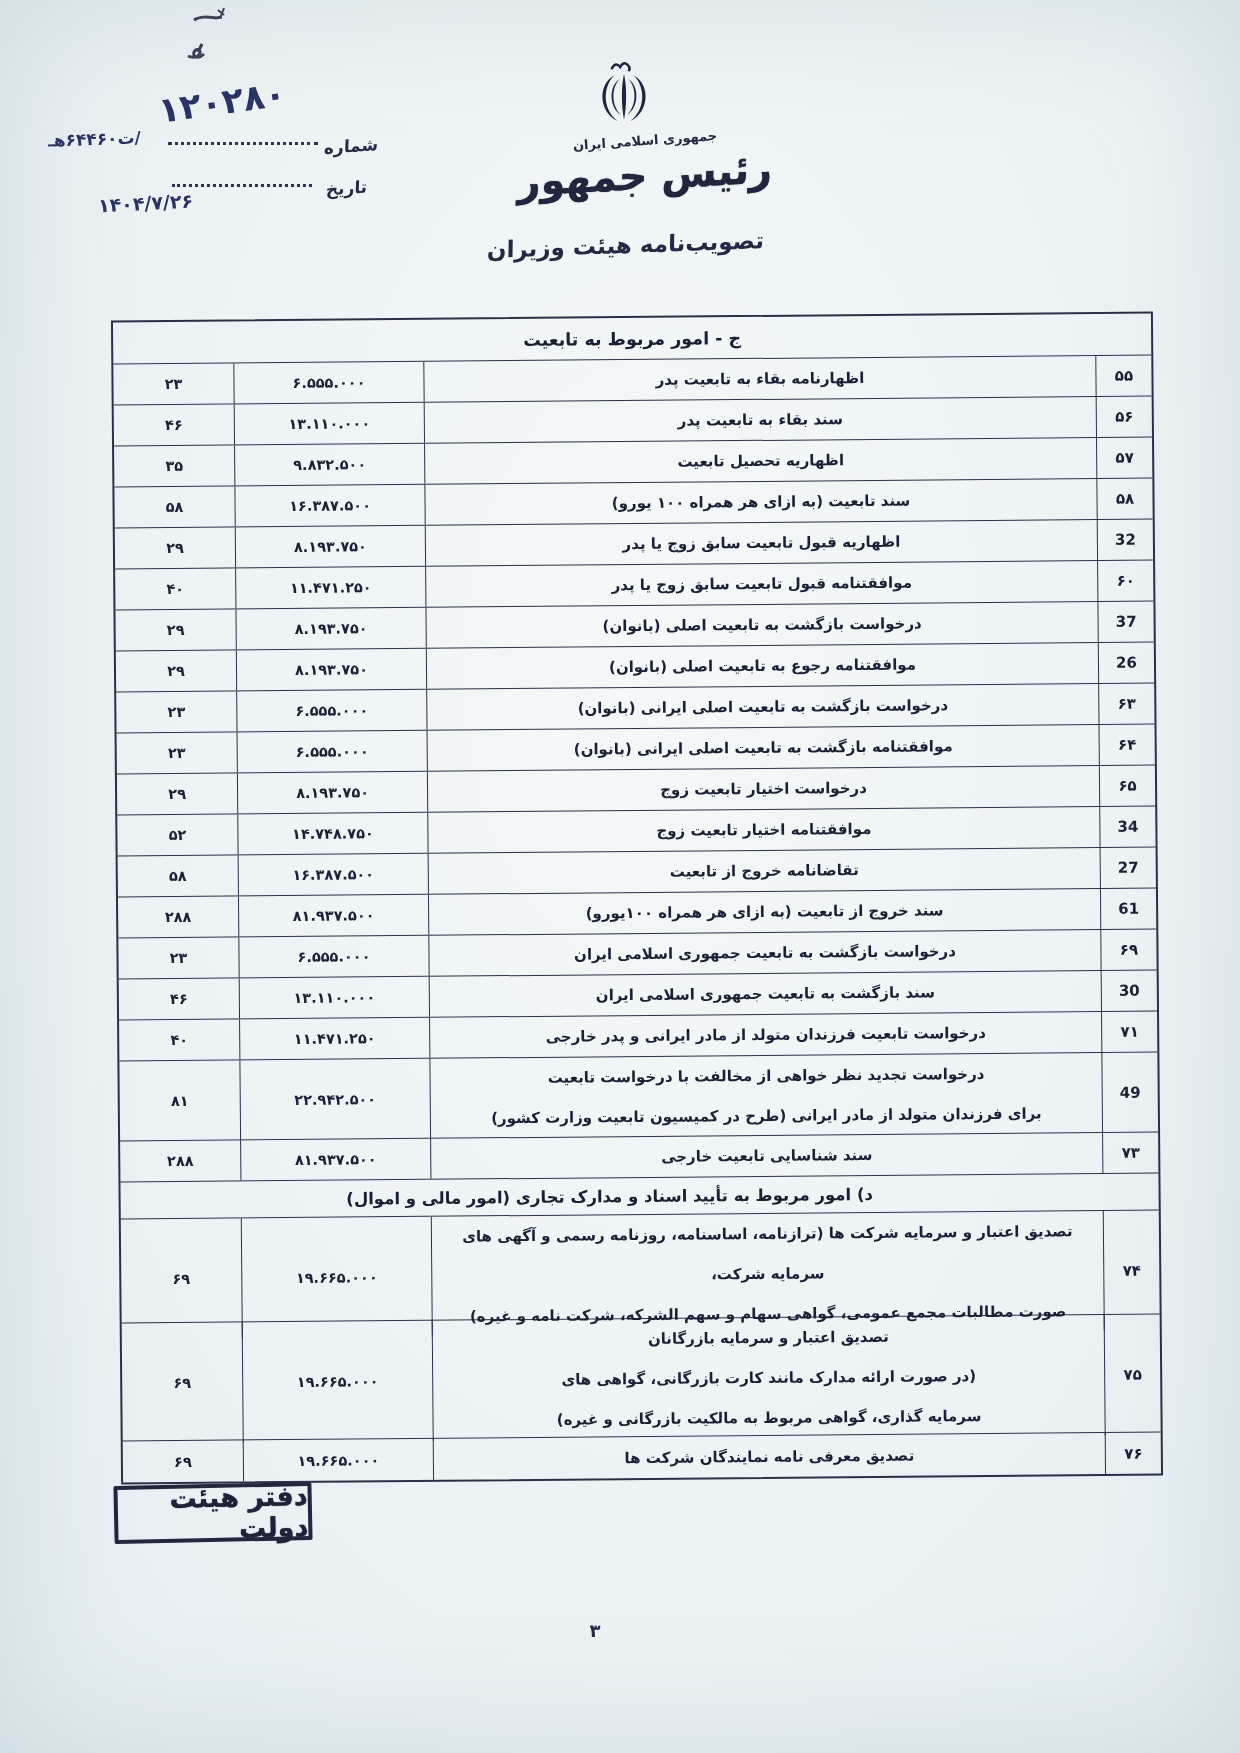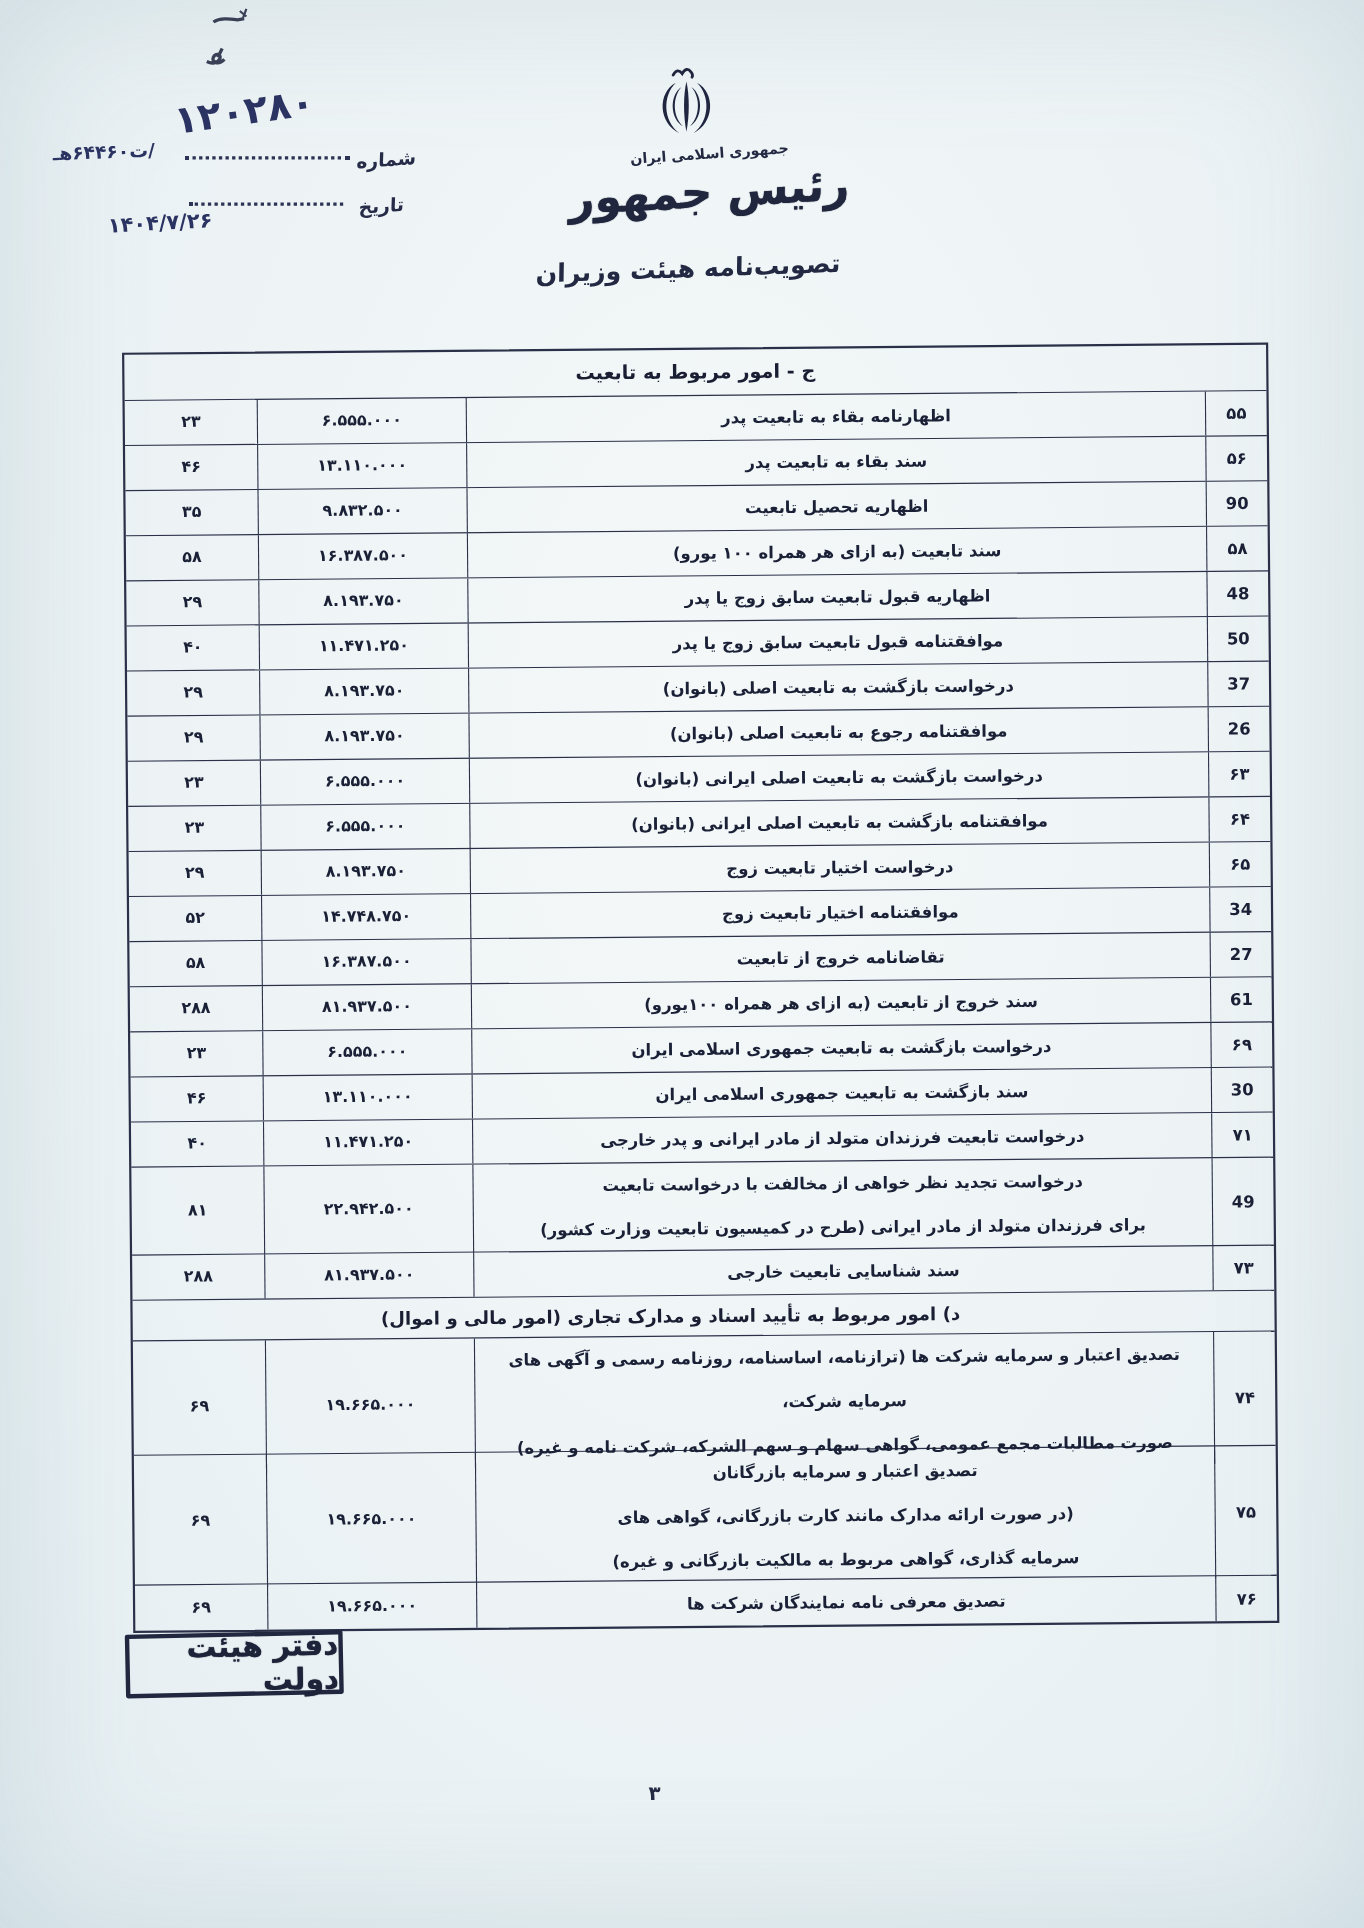--- a/index.html
+++ b/index.html
@@ -169,7 +169,7 @@
         <div class="c-unit">۴۶</div>
       </div>
       <div class="trow" style="height: 41px;">
-        <div class="c-no">90</div>
+        <div class="c-no">۵۷</div>
         <div class="c-desc">اظهاریه تحصیل تابعیت</div>
         <div class="c-amt">۹.۸۳۲.۵۰۰</div>
         <div class="c-unit">۳۵</div>

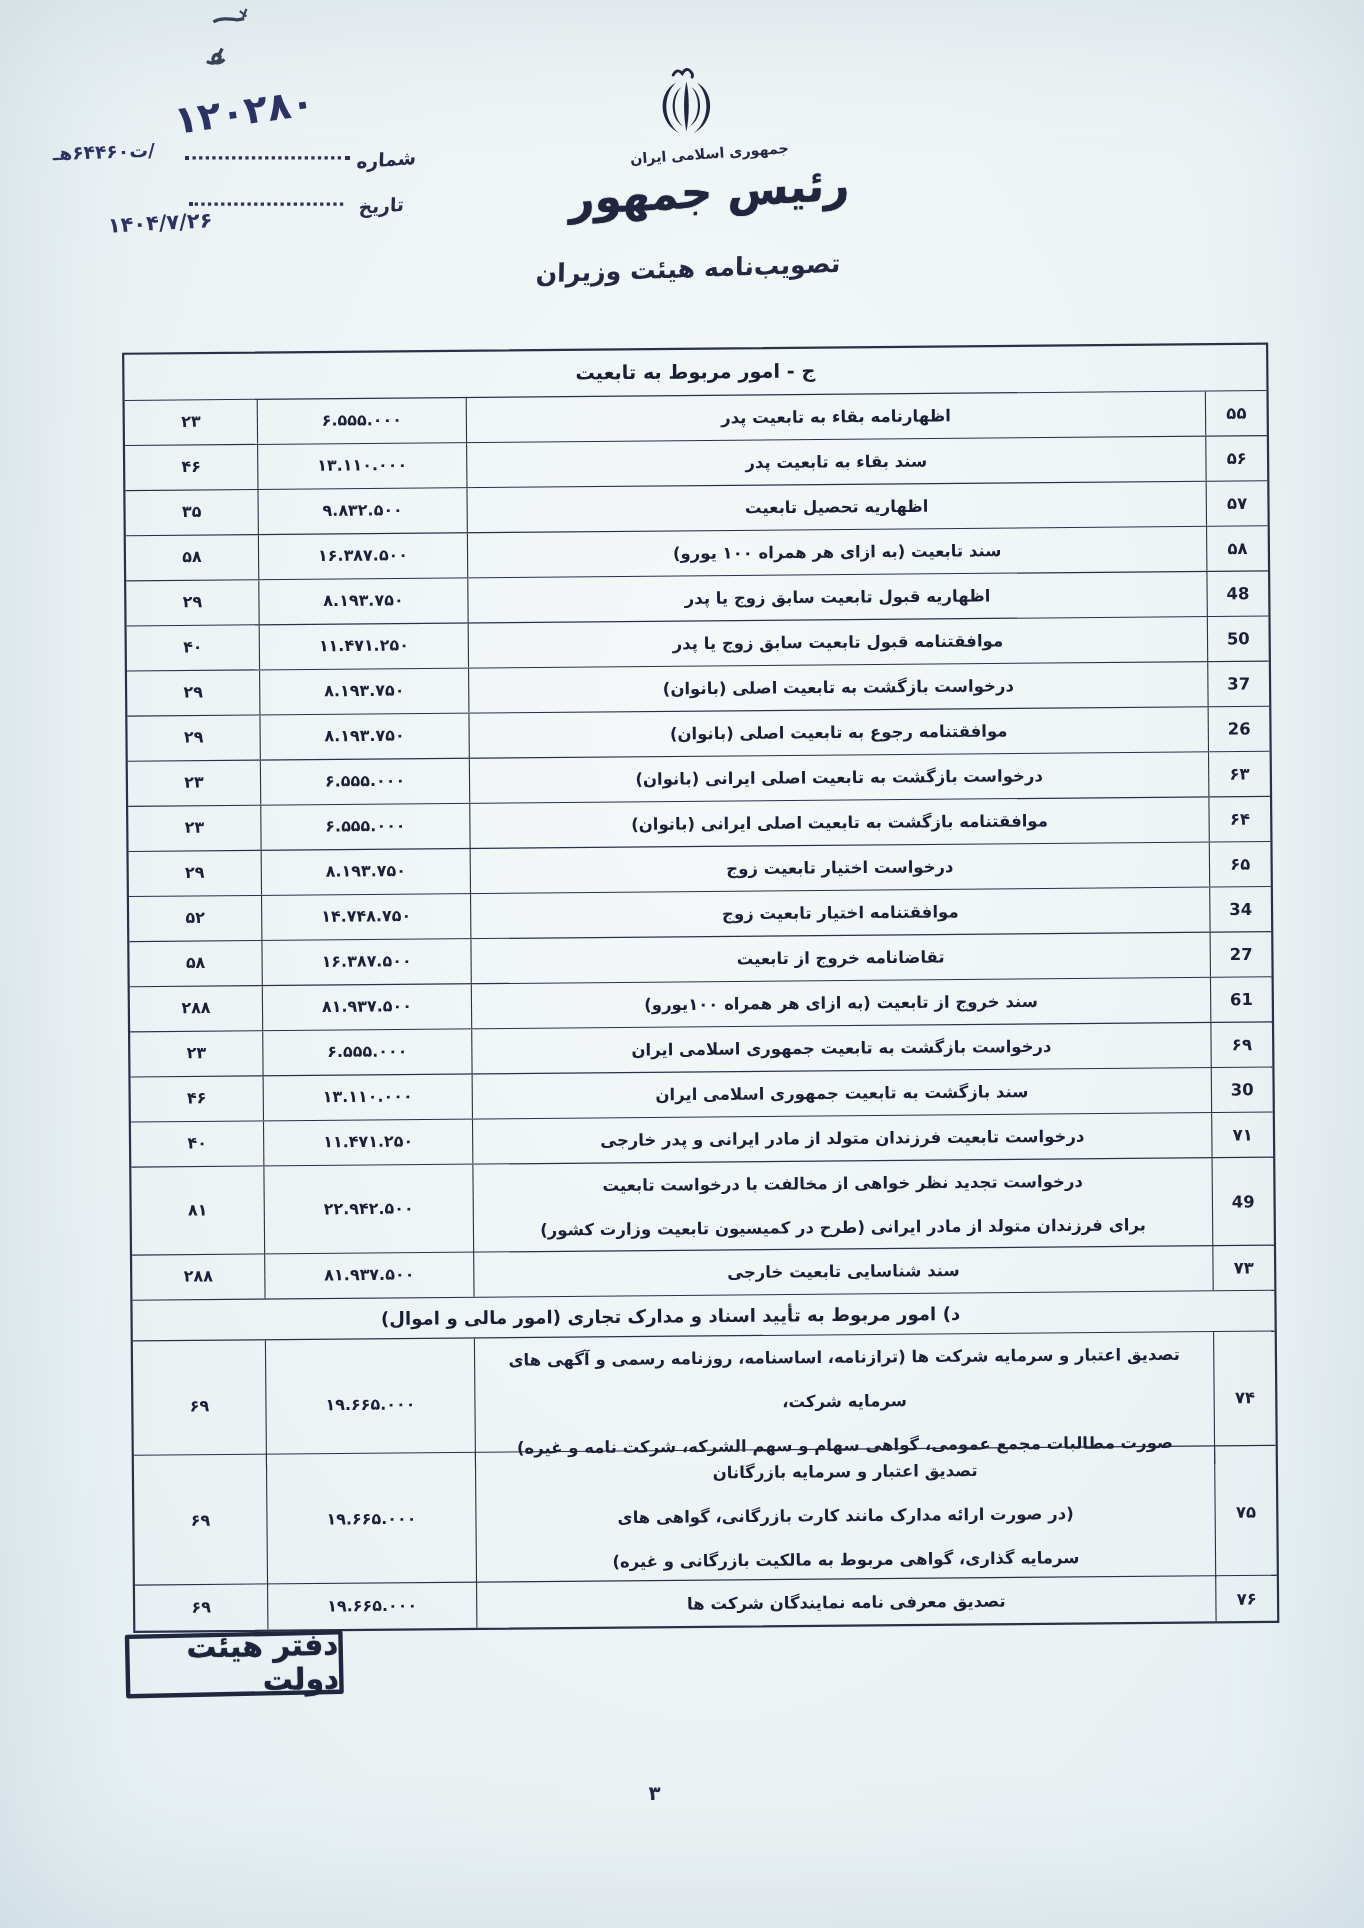--- a/index.html
+++ b/index.html
@@ -181,7 +181,7 @@
         <div class="c-unit">۵۸</div>
       </div>
       <div class="trow" style="height: 41px;">
-        <div class="c-no">48</div>
+        <div class="c-no">32</div>
         <div class="c-desc">اظهاریه قبول تابعیت سابق زوج یا پدر</div>
         <div class="c-amt">۸.۱۹۳.۷۵۰</div>
         <div class="c-unit">۲۹</div>

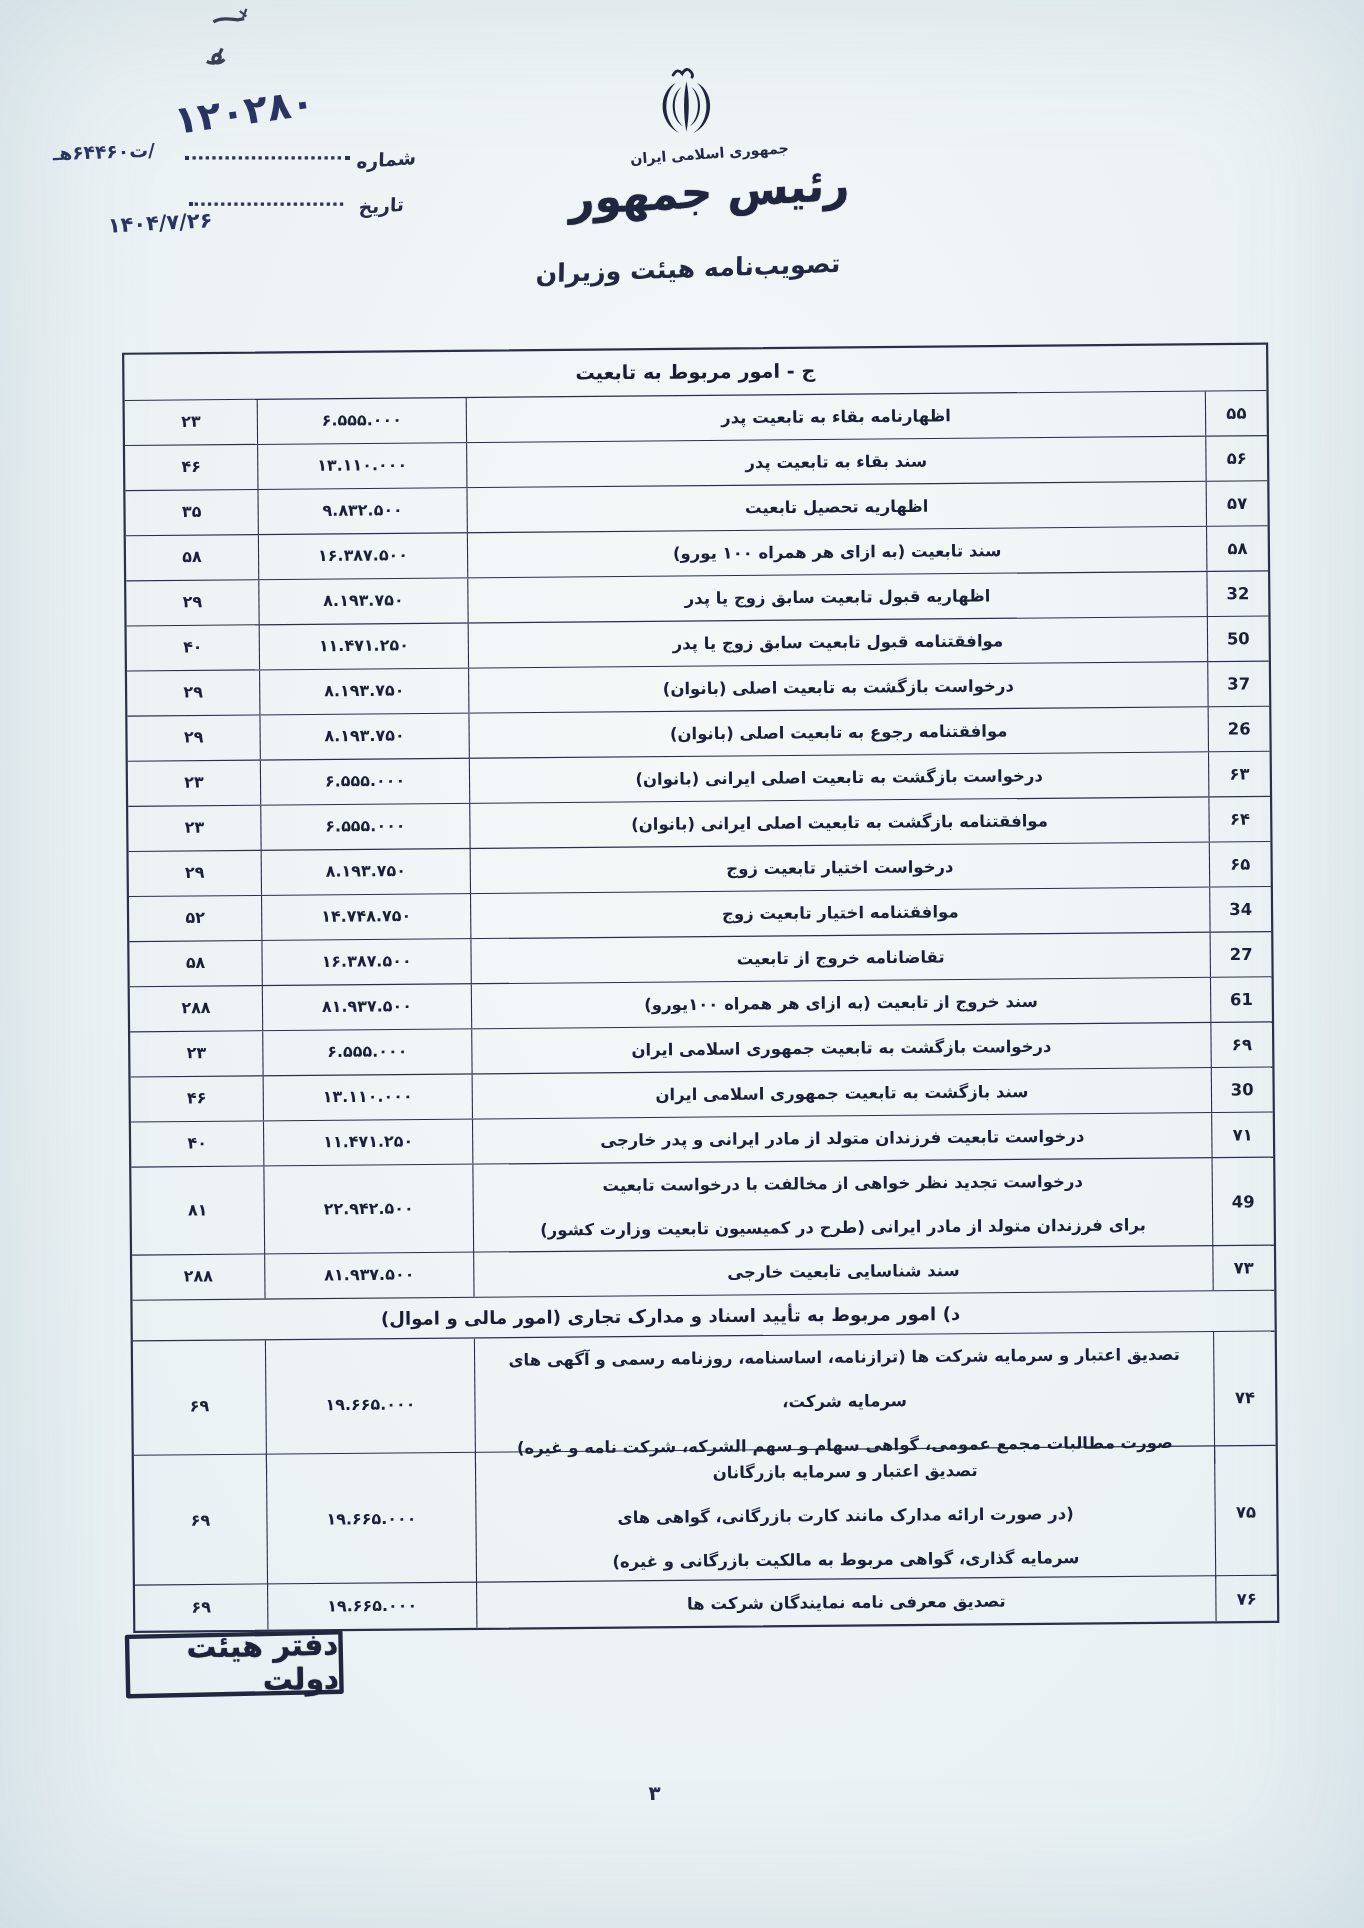--- a/index.html
+++ b/index.html
@@ -187,7 +187,7 @@
         <div class="c-unit">۲۹</div>
       </div>
       <div class="trow" style="height: 41px;">
-        <div class="c-no">50</div>
+        <div class="c-no">۶۰</div>
         <div class="c-desc">موافقتنامه قبول تابعیت سابق زوج یا پدر</div>
         <div class="c-amt">۱۱.۴۷۱.۲۵۰</div>
         <div class="c-unit">۴۰</div>

